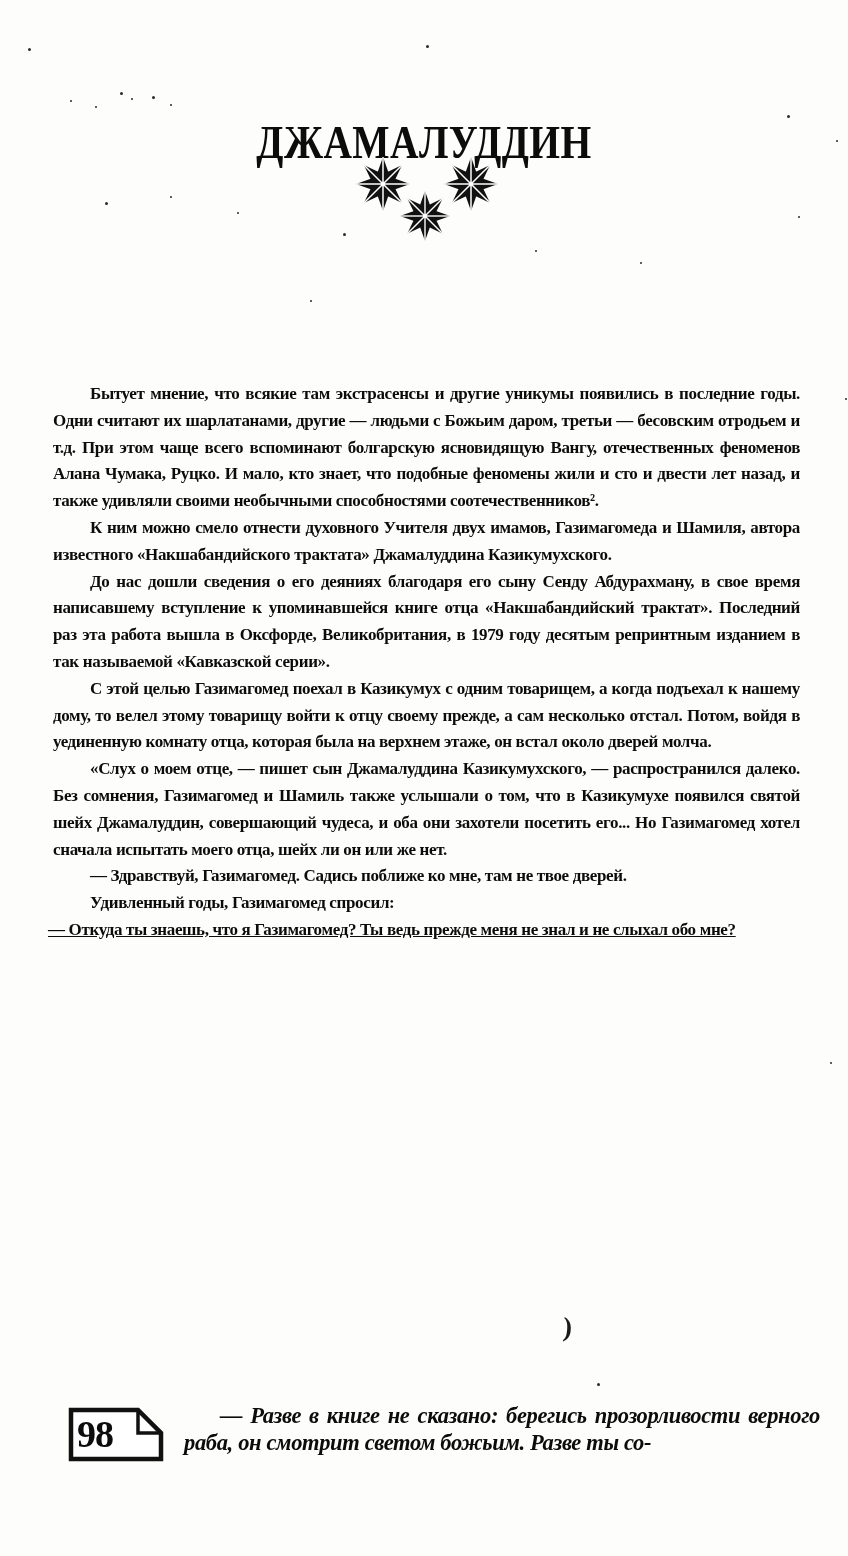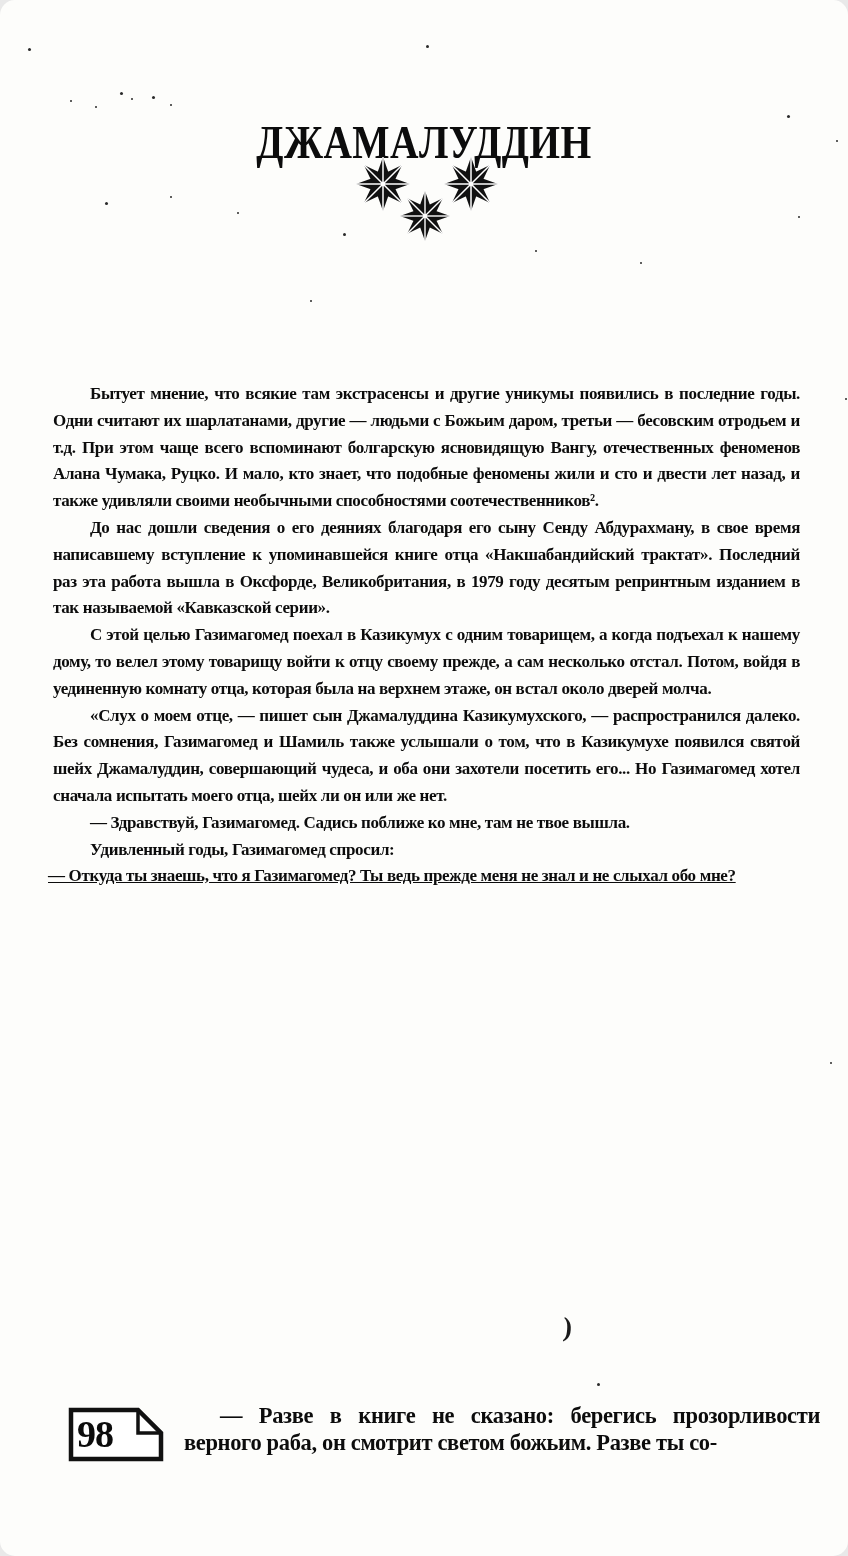--- a/index.html
+++ b/index.html
@@ -11,7 +11,6 @@
     color:#0c0c0c;
     font-family:"Liberation Serif","DejaVu Serif",serif;
     overflow:hidden;
-    border-radius:15px;
   }
   .title{
     position:absolute;top:84px;left:0;width:100%;

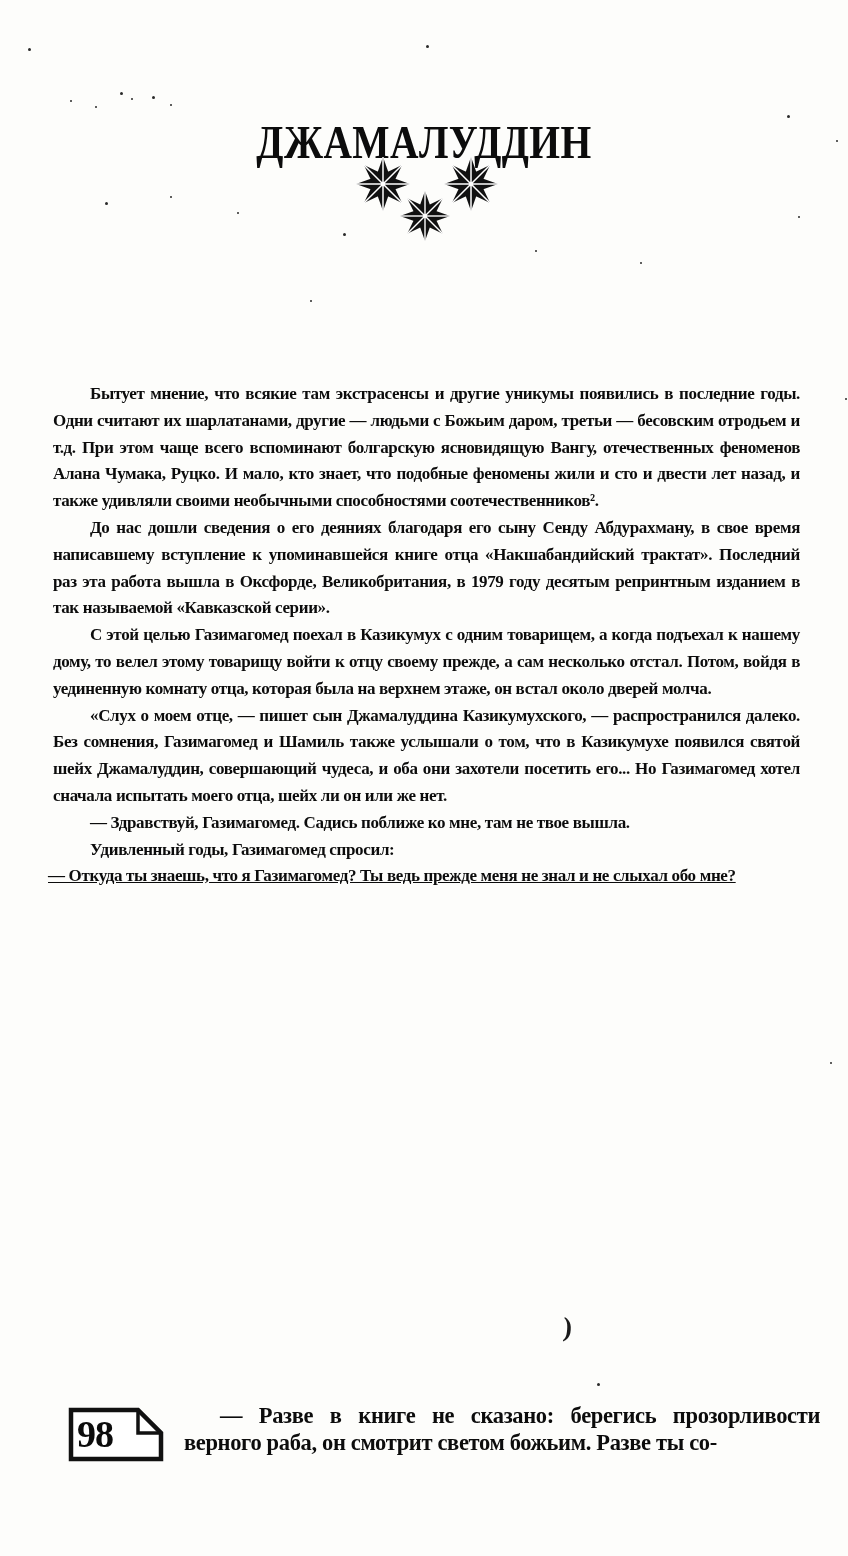--- a/index.html
+++ b/index.html
@@ -104,6 +104,7 @@
 
   <div class="body">
       <p class="para">Бытует мнение, что всякие там экстрасенсы и другие уникумы появились в последние годы. Одни считают их шарлатанами, другие — людьми с Божьим даром, третьи — бесовским отродьем и т.д. При этом чаще всего вспоминают болгарскую ясновидящую Вангу, отечественных феноменов Алана Чумака, Руцко. И мало, кто знает, что подобные феномены жили и сто и двести лет назад, и также удивляли своими необычными способностями соотечественников².</p>
+      <p class="para">К ним можно смело отнести духовного Учителя двух имамов, Газимагомеда и Шамиля, автора известного «Накшабандийского трактата» Джамалуддина Казикумухского.</p>
       <p class="para">До нас дошли сведения о его деяниях благодаря его сыну Сенду Абдурахману, в свое время написавшему вступление к упоминавшейся книге отца «Накшабандийский трактат». Последний раз эта работа вышла в Оксфорде, Великобритания, в 1979 году десятым репринтным изданием в так называемой «Кавказской серии».</p>
       <p class="para">С этой целью Газимагомед поехал в Казикумух с одним товарищем, а когда подъехал к нашему дому, то велел этому товарищу войти к отцу своему прежде, а сам несколько отстал. Потом, войдя в уединенную комнату отца, которая была на верхнем этаже, он встал около дверей молча.</p>
       <p class="para">«Слух о моем отце, — пишет сын Джамалуддина Казикумухского, — распространился далеко. Без сомнения, Газимагомед и Шамиль также услышали о том, что в Казикумухе появился святой шейх Джамалуддин, совершающий чудеса, и оба они захотели посетить его... Но Газимагомед хотел сначала испытать моего отца, шейх ли он или же нет.</p>

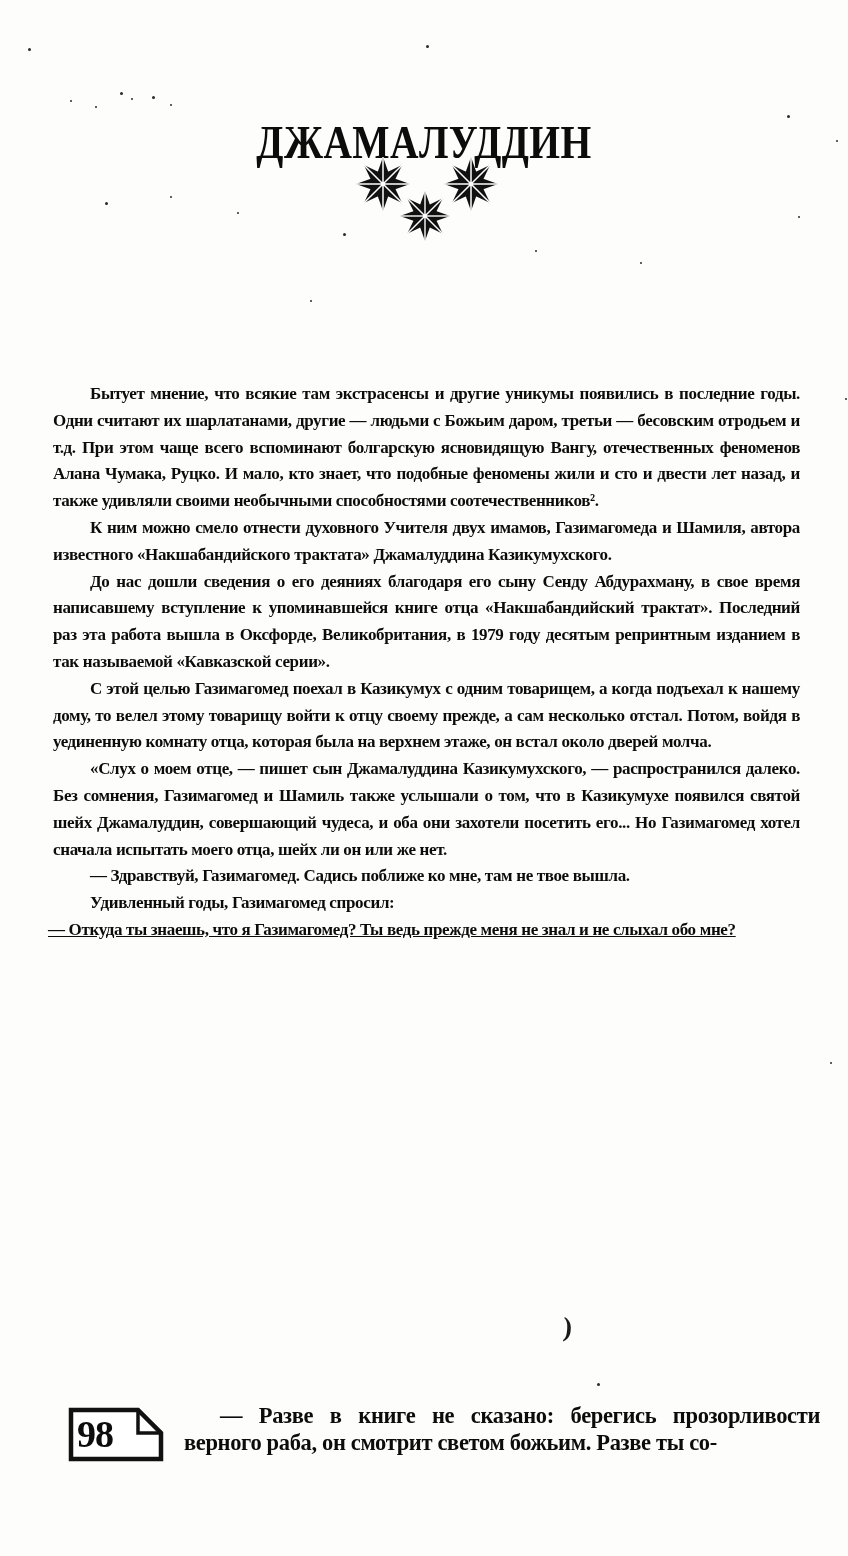--- a/index.html
+++ b/index.html
@@ -108,7 +108,7 @@
       <p class="para">До нас дошли сведения о его деяниях благодаря его сыну Сенду Абдурахману, в свое время написавшему вступление к упоминавшейся книге отца «Накшабандийский трактат». Последний раз эта работа вышла в Оксфорде, Великобритания, в 1979 году десятым репринтным изданием в так называемой «Кавказской серии».</p>
       <p class="para">С этой целью Газимагомед поехал в Казикумух с одним товарищем, а когда подъехал к нашему дому, то велел этому товарищу войти к отцу своему прежде, а сам несколько отстал. Потом, войдя в уединенную комнату отца, которая была на верхнем этаже, он встал около дверей молча.</p>
       <p class="para">«Слух о моем отце, — пишет сын Джамалуддина Казикумухского, — распространился далеко. Без сомнения, Газимагомед и Шамиль также услышали о том, что в Казикумухе появился святой шейх Джамалуддин, совершающий чудеса, и оба они захотели посетить его... Но Газимагомед хотел сначала испытать моего отца, шейх ли он или же нет.</p>
-      <p class="para">— Здравствуй, Газимагомед. Садись поближе ко мне, там не твое вышла.</p>
+      <p class="para">— Здравствуй, Газимагомед. Садись поближе ко мне, там не твое дверей.</p>
       <p class="para">Удивленный годы, Газимагомед спросил:</p>
       <p class="para flush">— Откуда ты знаешь, что я Газимагомед? Ты ведь прежде меня не знал и не слыхал обо мне?</p>
     </div>

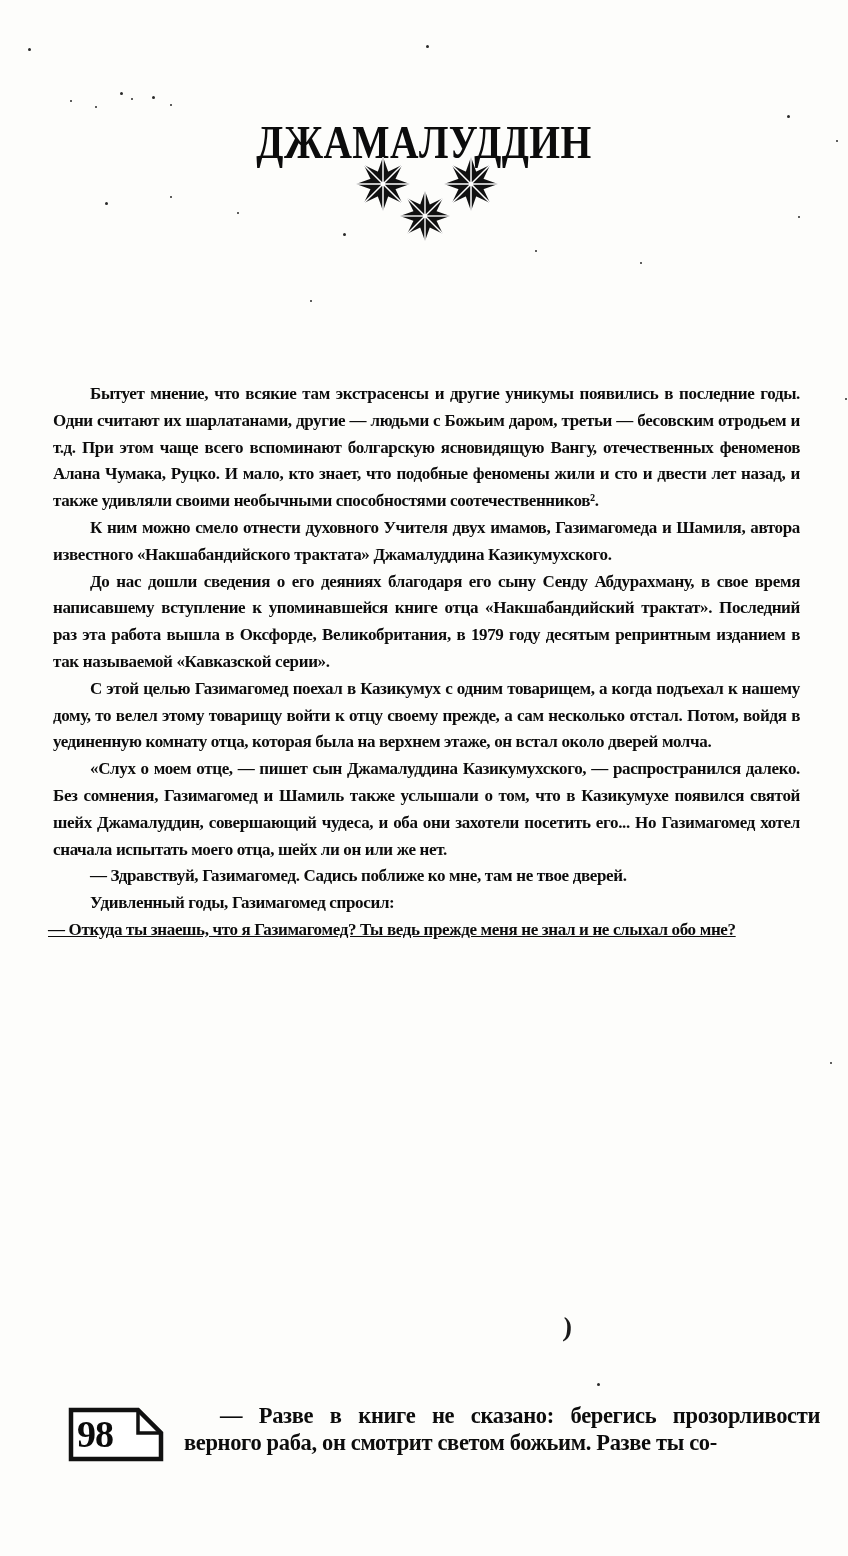--- a/index.html
+++ b/index.html
@@ -50,7 +50,7 @@
     flex:1;margin:0 0 0 20px;
     font-size:22.5px;line-height:27px;font-weight:bold;
     letter-spacing:-0.35px;
-    text-align:justify;text-indent:36px;
+    text-align:justify;text-indent:36px;font-style:italic;
   }
   .speck{
     position:absolute;background:#2a2a2a;border-radius:50%;

